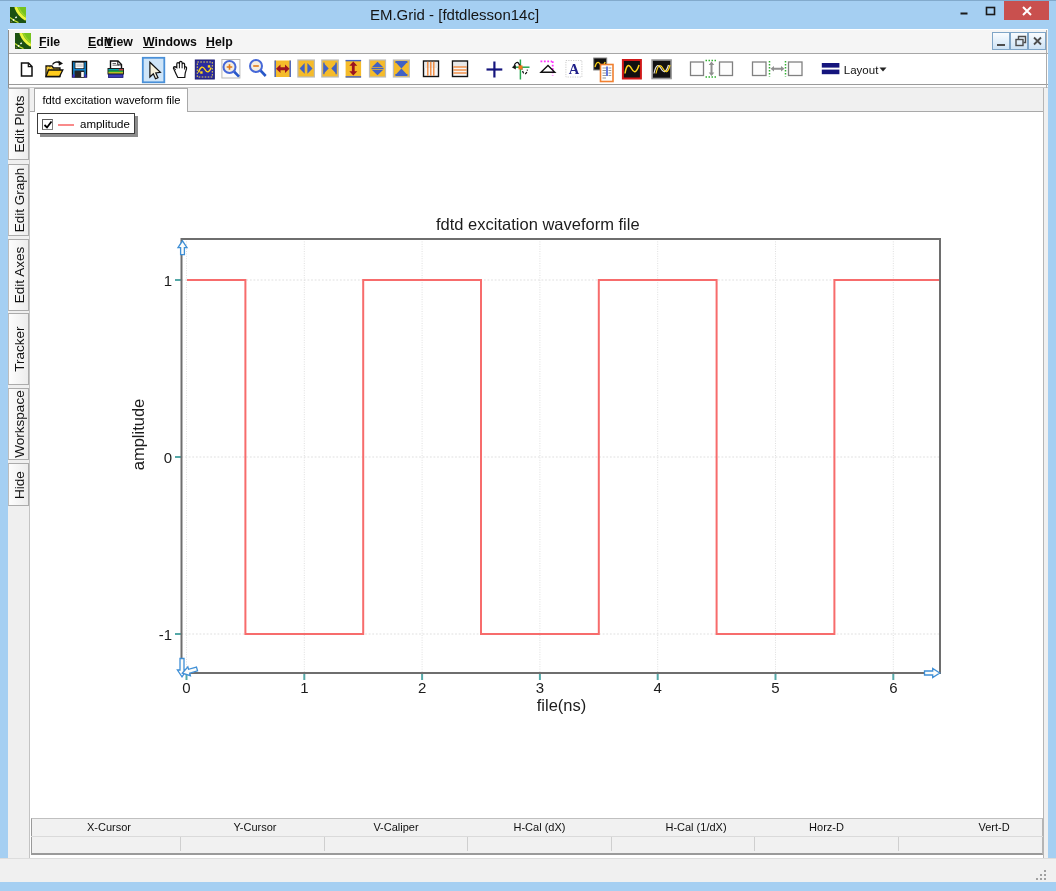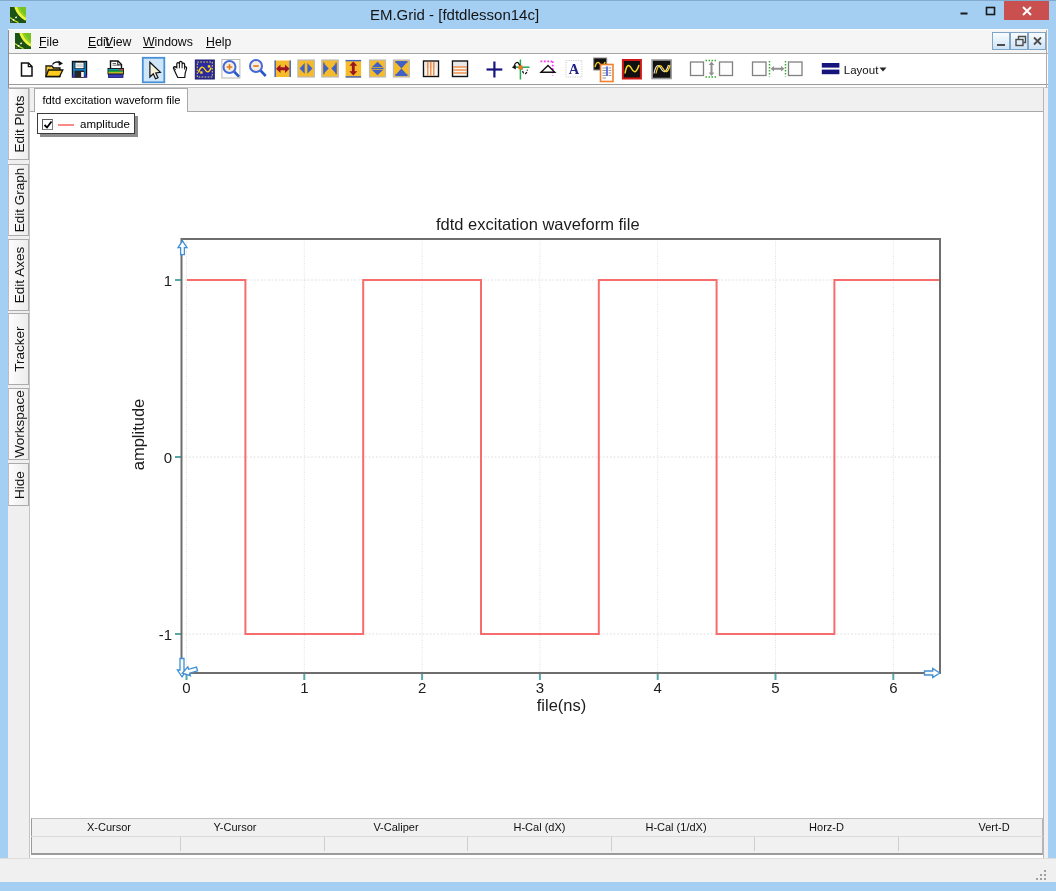--- a/index.html
+++ b/index.html
@@ -13,7 +13,7 @@
 
 
 #menubar { position:absolute; left:8px; top:30px; width:1040px; height:23.5px; background:#f5f5f5; border-bottom:1px solid #a6a6a6; }
-.mitem { position:absolute; top:34.5px; font-size:12.3px; color:#0a0a0a; }
+.mitem { position:absolute; top:34.5px; font-size:12.3px; color:#0a0a0a;font-weight:bold; }
 .mitem u { text-decoration:underline; text-underline-offset:1px; }
 
 

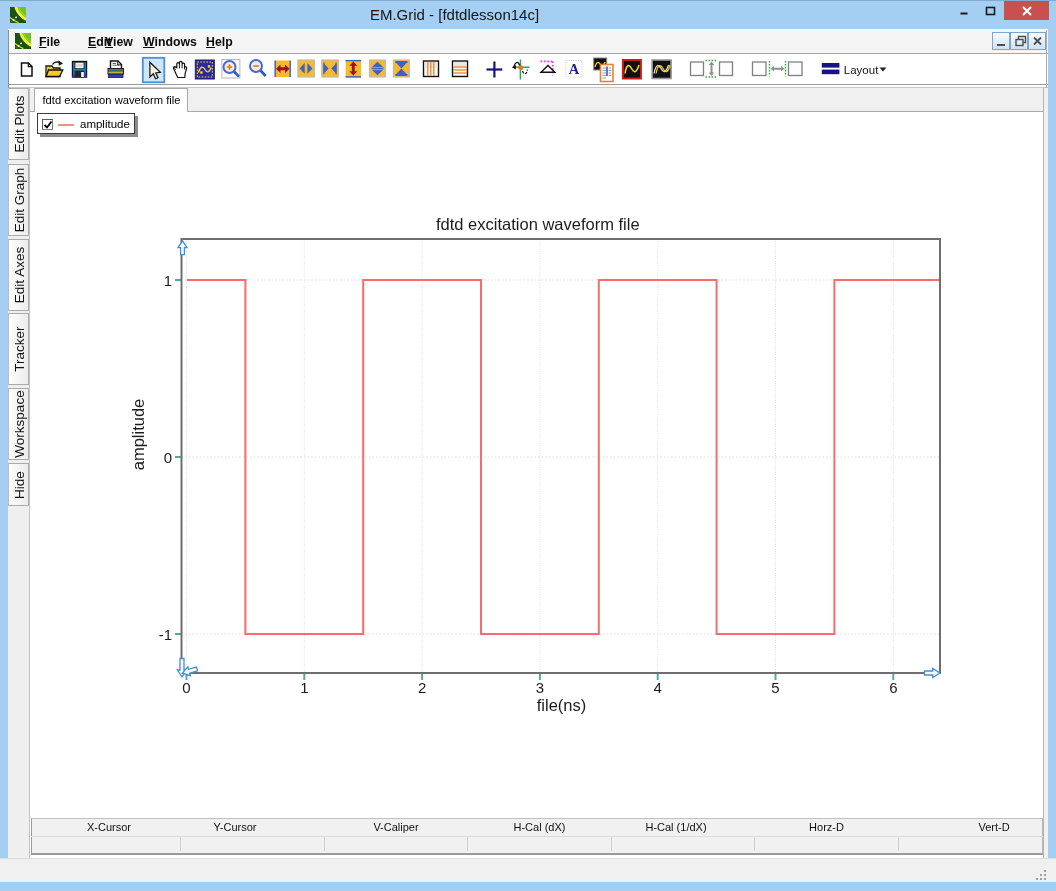--- a/index.html
+++ b/index.html
@@ -392,7 +392,7 @@
 
   <div id="btable"></div>
   <div class="bth" style="left:37px">X-Cursor</div>
-  <div class="bth" style="left:163px">Y-Cursor</div>
+  <div class="bth" style="left:183px">Y-Cursor</div>
   <div class="bth" style="left:324px">V-Caliper</div>
   <div class="bth" style="left:467.5px">H-Cal (dX)</div>
   <div class="bth" style="left:604px">H-Cal (1/dX)</div>

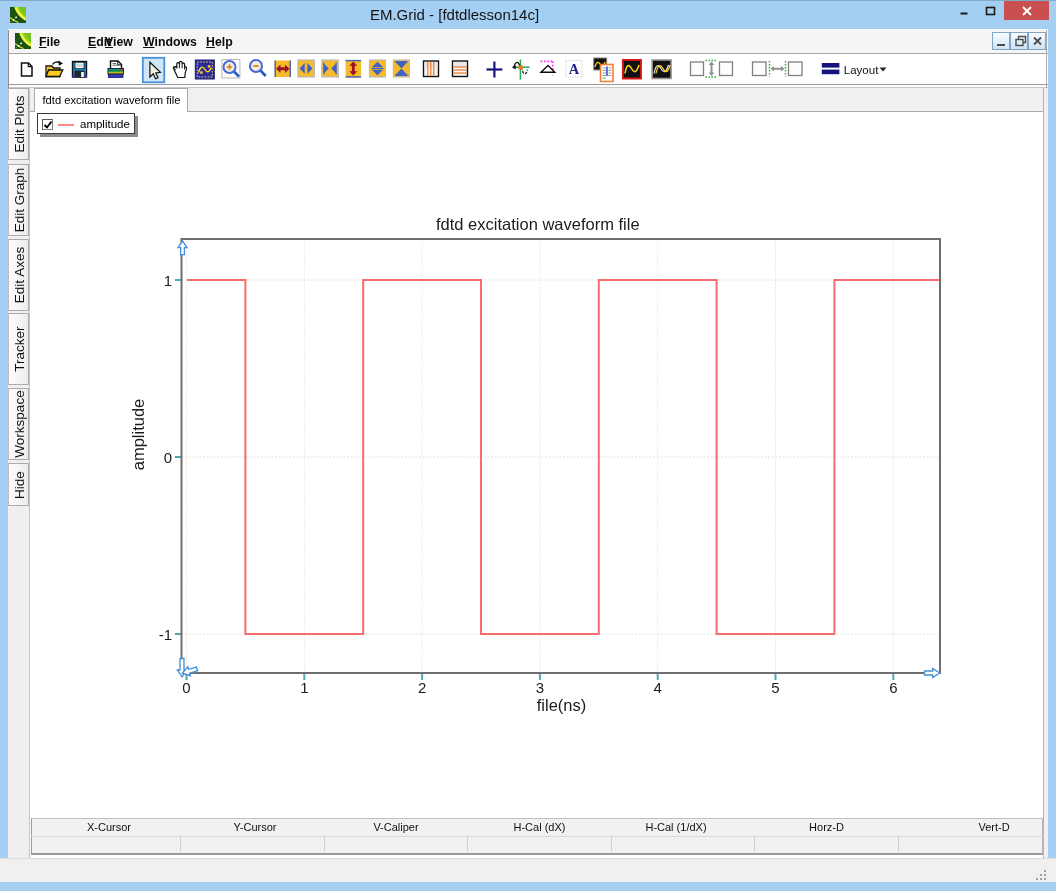--- a/index.html
+++ b/index.html
@@ -395,7 +395,7 @@
   <div class="bth" style="left:183px">Y-Cursor</div>
   <div class="bth" style="left:324px">V-Caliper</div>
   <div class="bth" style="left:467.5px">H-Cal (dX)</div>
-  <div class="bth" style="left:604px">H-Cal (1/dX)</div>
+  <div class="bth" style="left:624px">H-Cal (1/dX)</div>
   <div class="bth" style="left:754.5px">Horz-D</div>
   <div class="bth" style="left:922px">Vert-D</div>
   <div id="brow2"></div>

